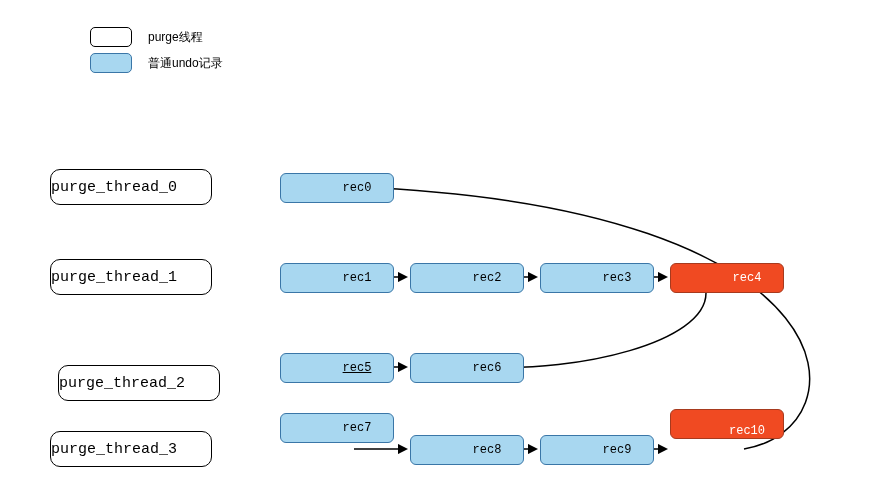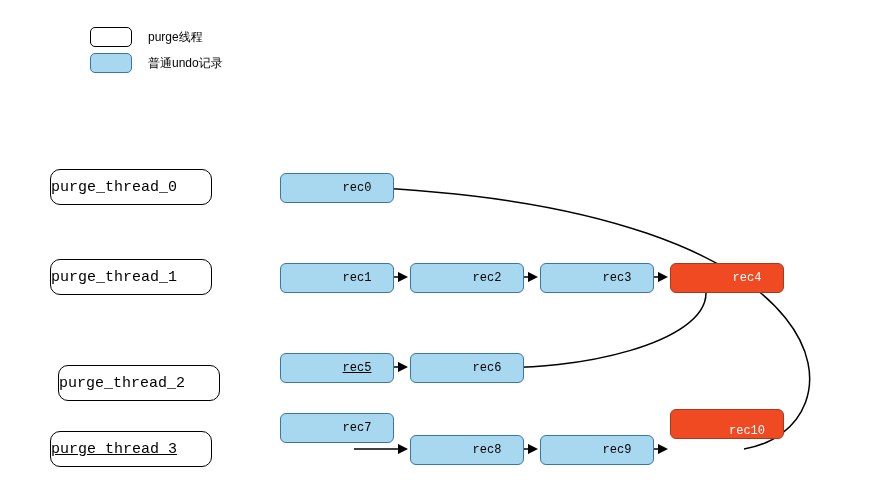--- a/index.html
+++ b/index.html
@@ -113,7 +113,7 @@
 <div class="thread" style="left: 50px; top: 365px; margin-left: 8px;">
     <span>purge_thread_2</span>
   </div>
-<div class="thread" style="left: 50px; top: 431px; text-decoration: underline;">
+<div class="thread" style="left: 50px; top: 431px;">
     <span>purge_thread_3</span>
   </div>
 <div class="rec blue" style="left: 280px; top: 173px;">

